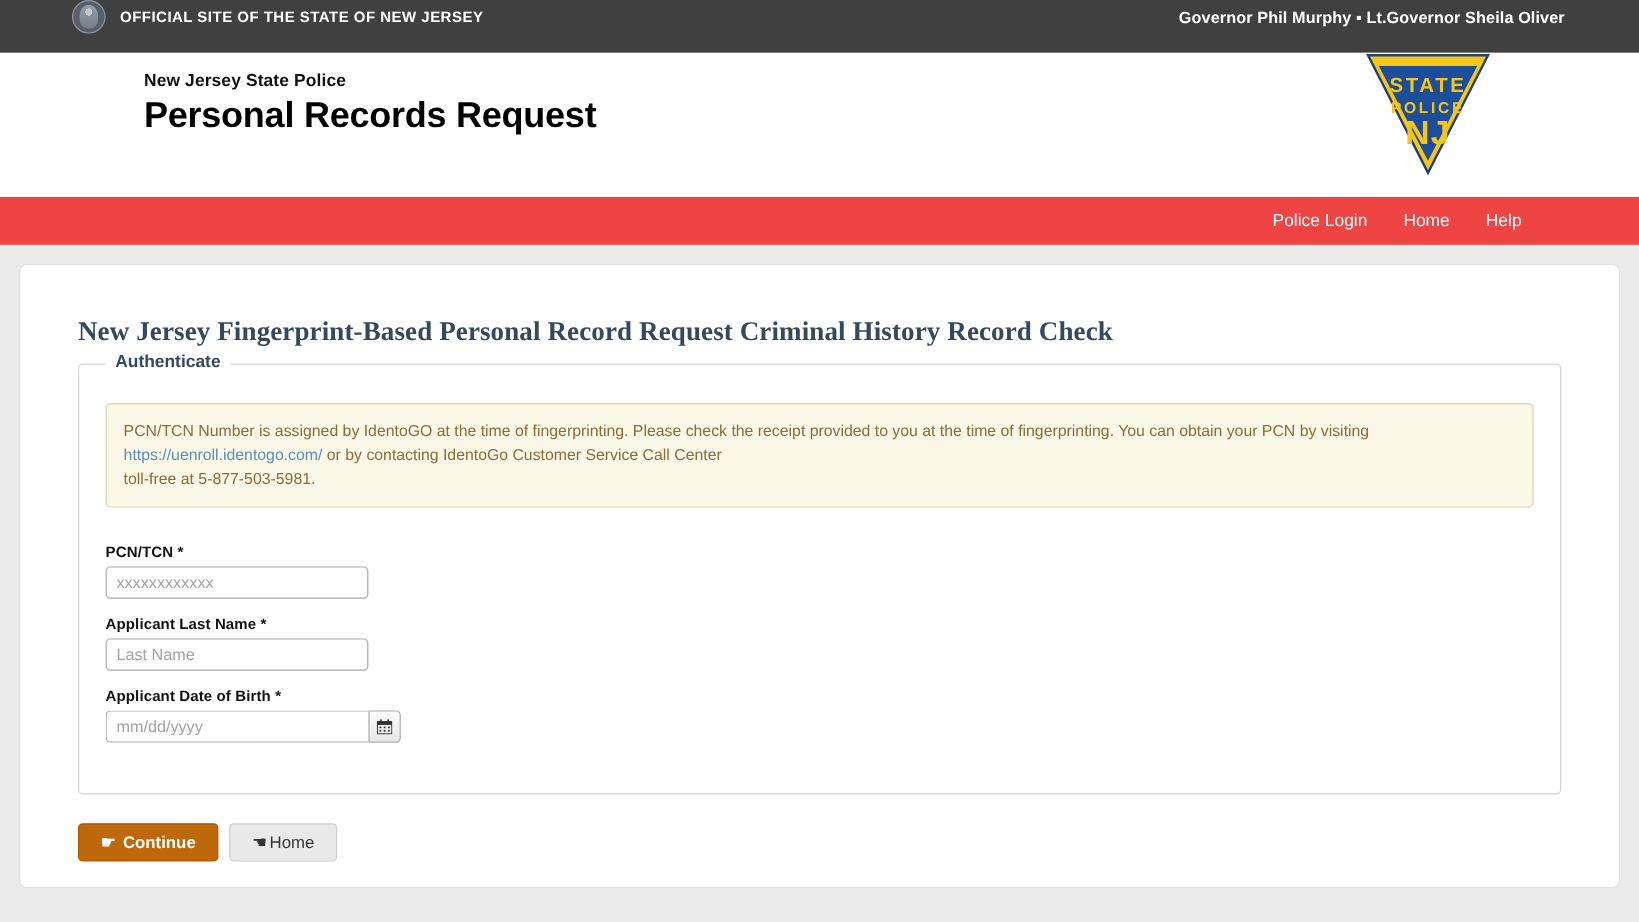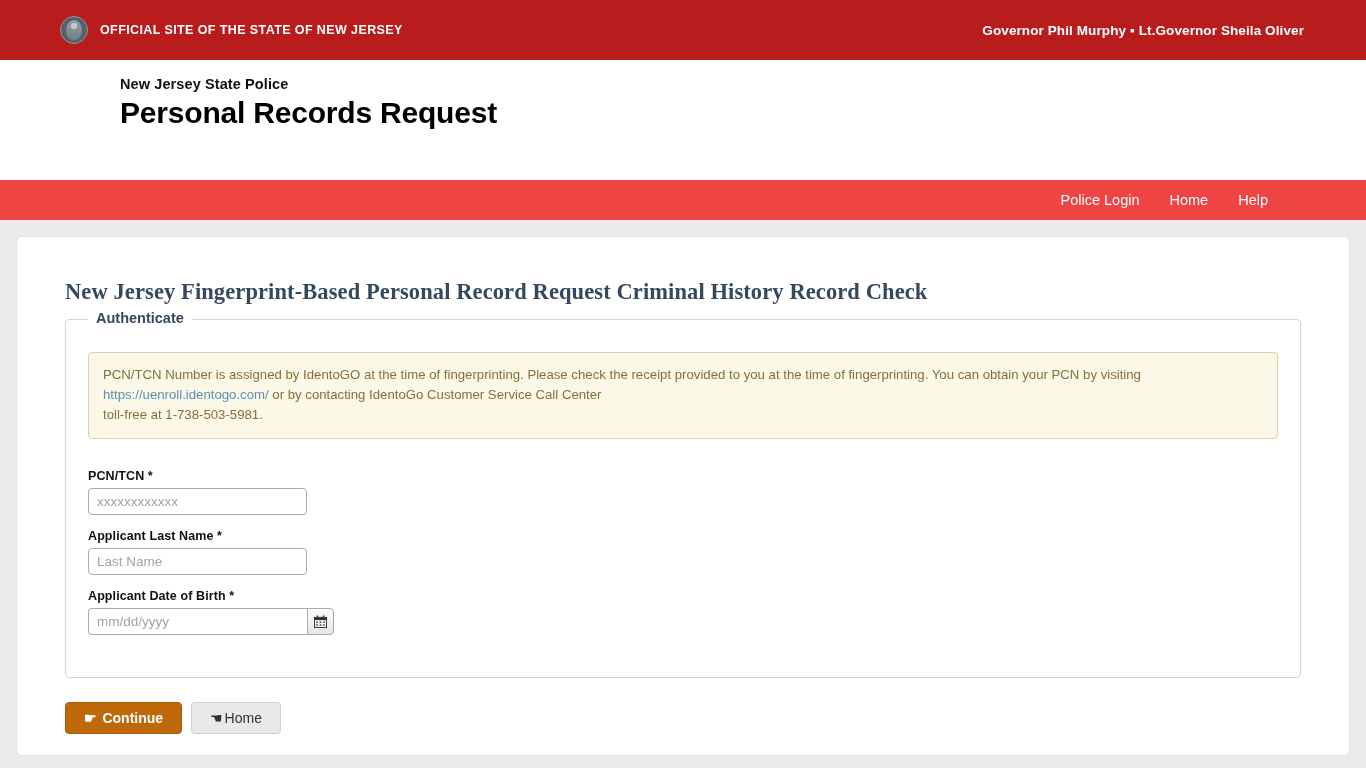--- a/index.html
+++ b/index.html
@@ -15,10 +15,10 @@
 
   
   .state-bar {
-    height: 60px;
-    background: #b91c1c;
-    display: flex;
-    align-items: center;
+    height: 44px;
+    background: #404040;
+    display: flex;
+    align-items: flex-start;
     position: relative;
   }
   .state-bar-inner {

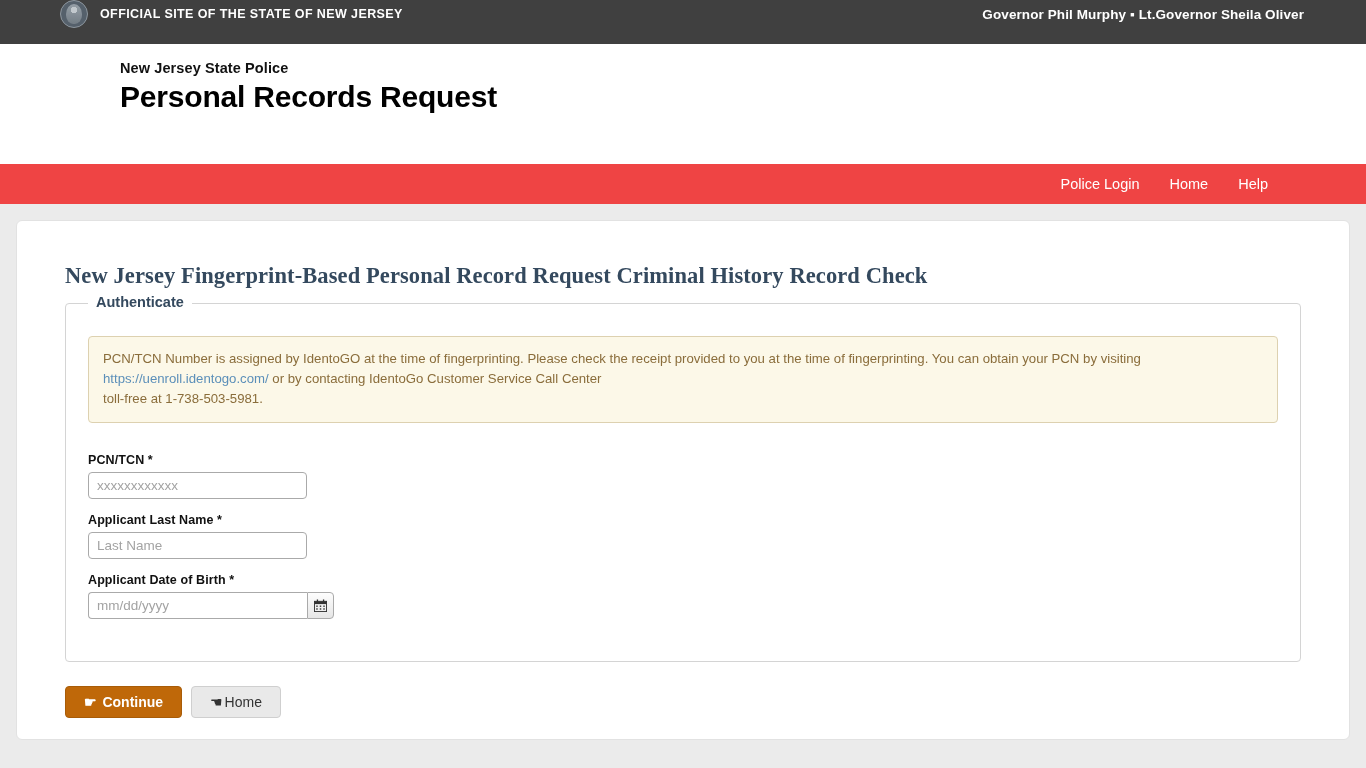--- a/index.html
+++ b/index.html
@@ -294,6 +294,15 @@
     <div class="agency-name">New Jersey State Police</div>
     <div class="page-title">Personal Records Request</div>
 
+    <div class="logo">
+      <svg width="112" height="112" viewBox="0 0 112 112" aria-hidden="true">
+        <polygon points="6,8 106,8 56,106" fill="#f5c518" stroke="#1d3f7a" stroke-width="2"></polygon>
+        <polygon points="15,17 97,17 56,96" fill="#1c4e9c"></polygon>
+        <text x="56" y="39" text-anchor="middle" fill="#f5c518" font-family="Liberation Sans, sans-serif" font-size="17" font-weight="bold" letter-spacing="2.2">STATE</text>
+        <text x="56" y="56" text-anchor="middle" fill="#f5c518" font-family="Liberation Sans, sans-serif" font-size="13" font-weight="bold" letter-spacing="2.2">POLICE</text>
+        <text x="56" y="82" text-anchor="middle" fill="#f5c518" font-family="Liberation Sans, sans-serif" font-size="28" font-weight="bold" letter-spacing="1">NJ</text>
+      </svg>
+    </div>
   </div>
 </div>
 

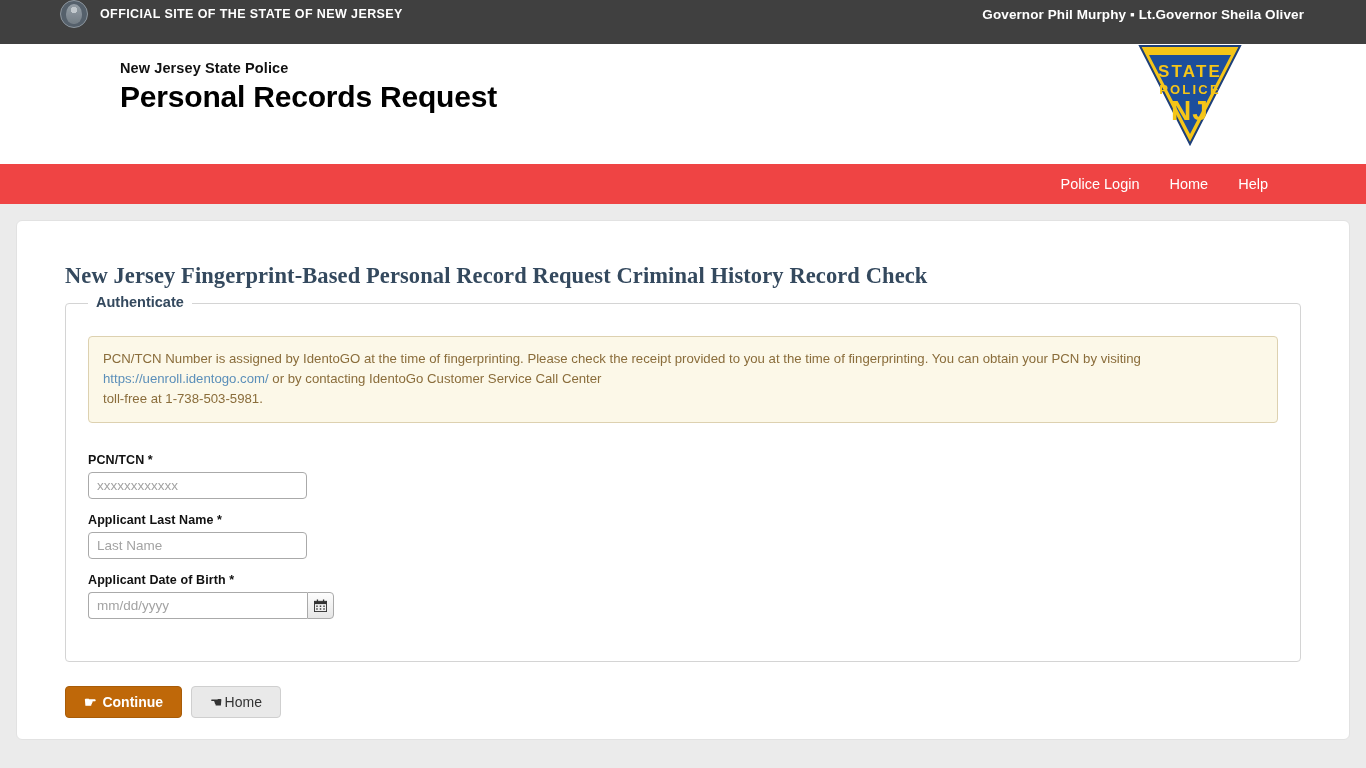--- a/index.html
+++ b/index.html
@@ -325,7 +325,7 @@
 
       <div class="alert">
         <span>PCN/TCN Number is assigned by IdentoGO at the time of fingerprinting. Please check the receipt provided to you at the time of fingerprinting. You can obtain your PCN by visiting </span><a href="#">https://uenroll.identogo.com/</a><span> or by contacting IdentoGo Customer Service Call Center</span><br>
-        <span>toll-free at 1-738-503-5981.</span>
+        <span>toll-free at 5-877-503-5981.</span>
       </div>
 
       <div class="form-area">

